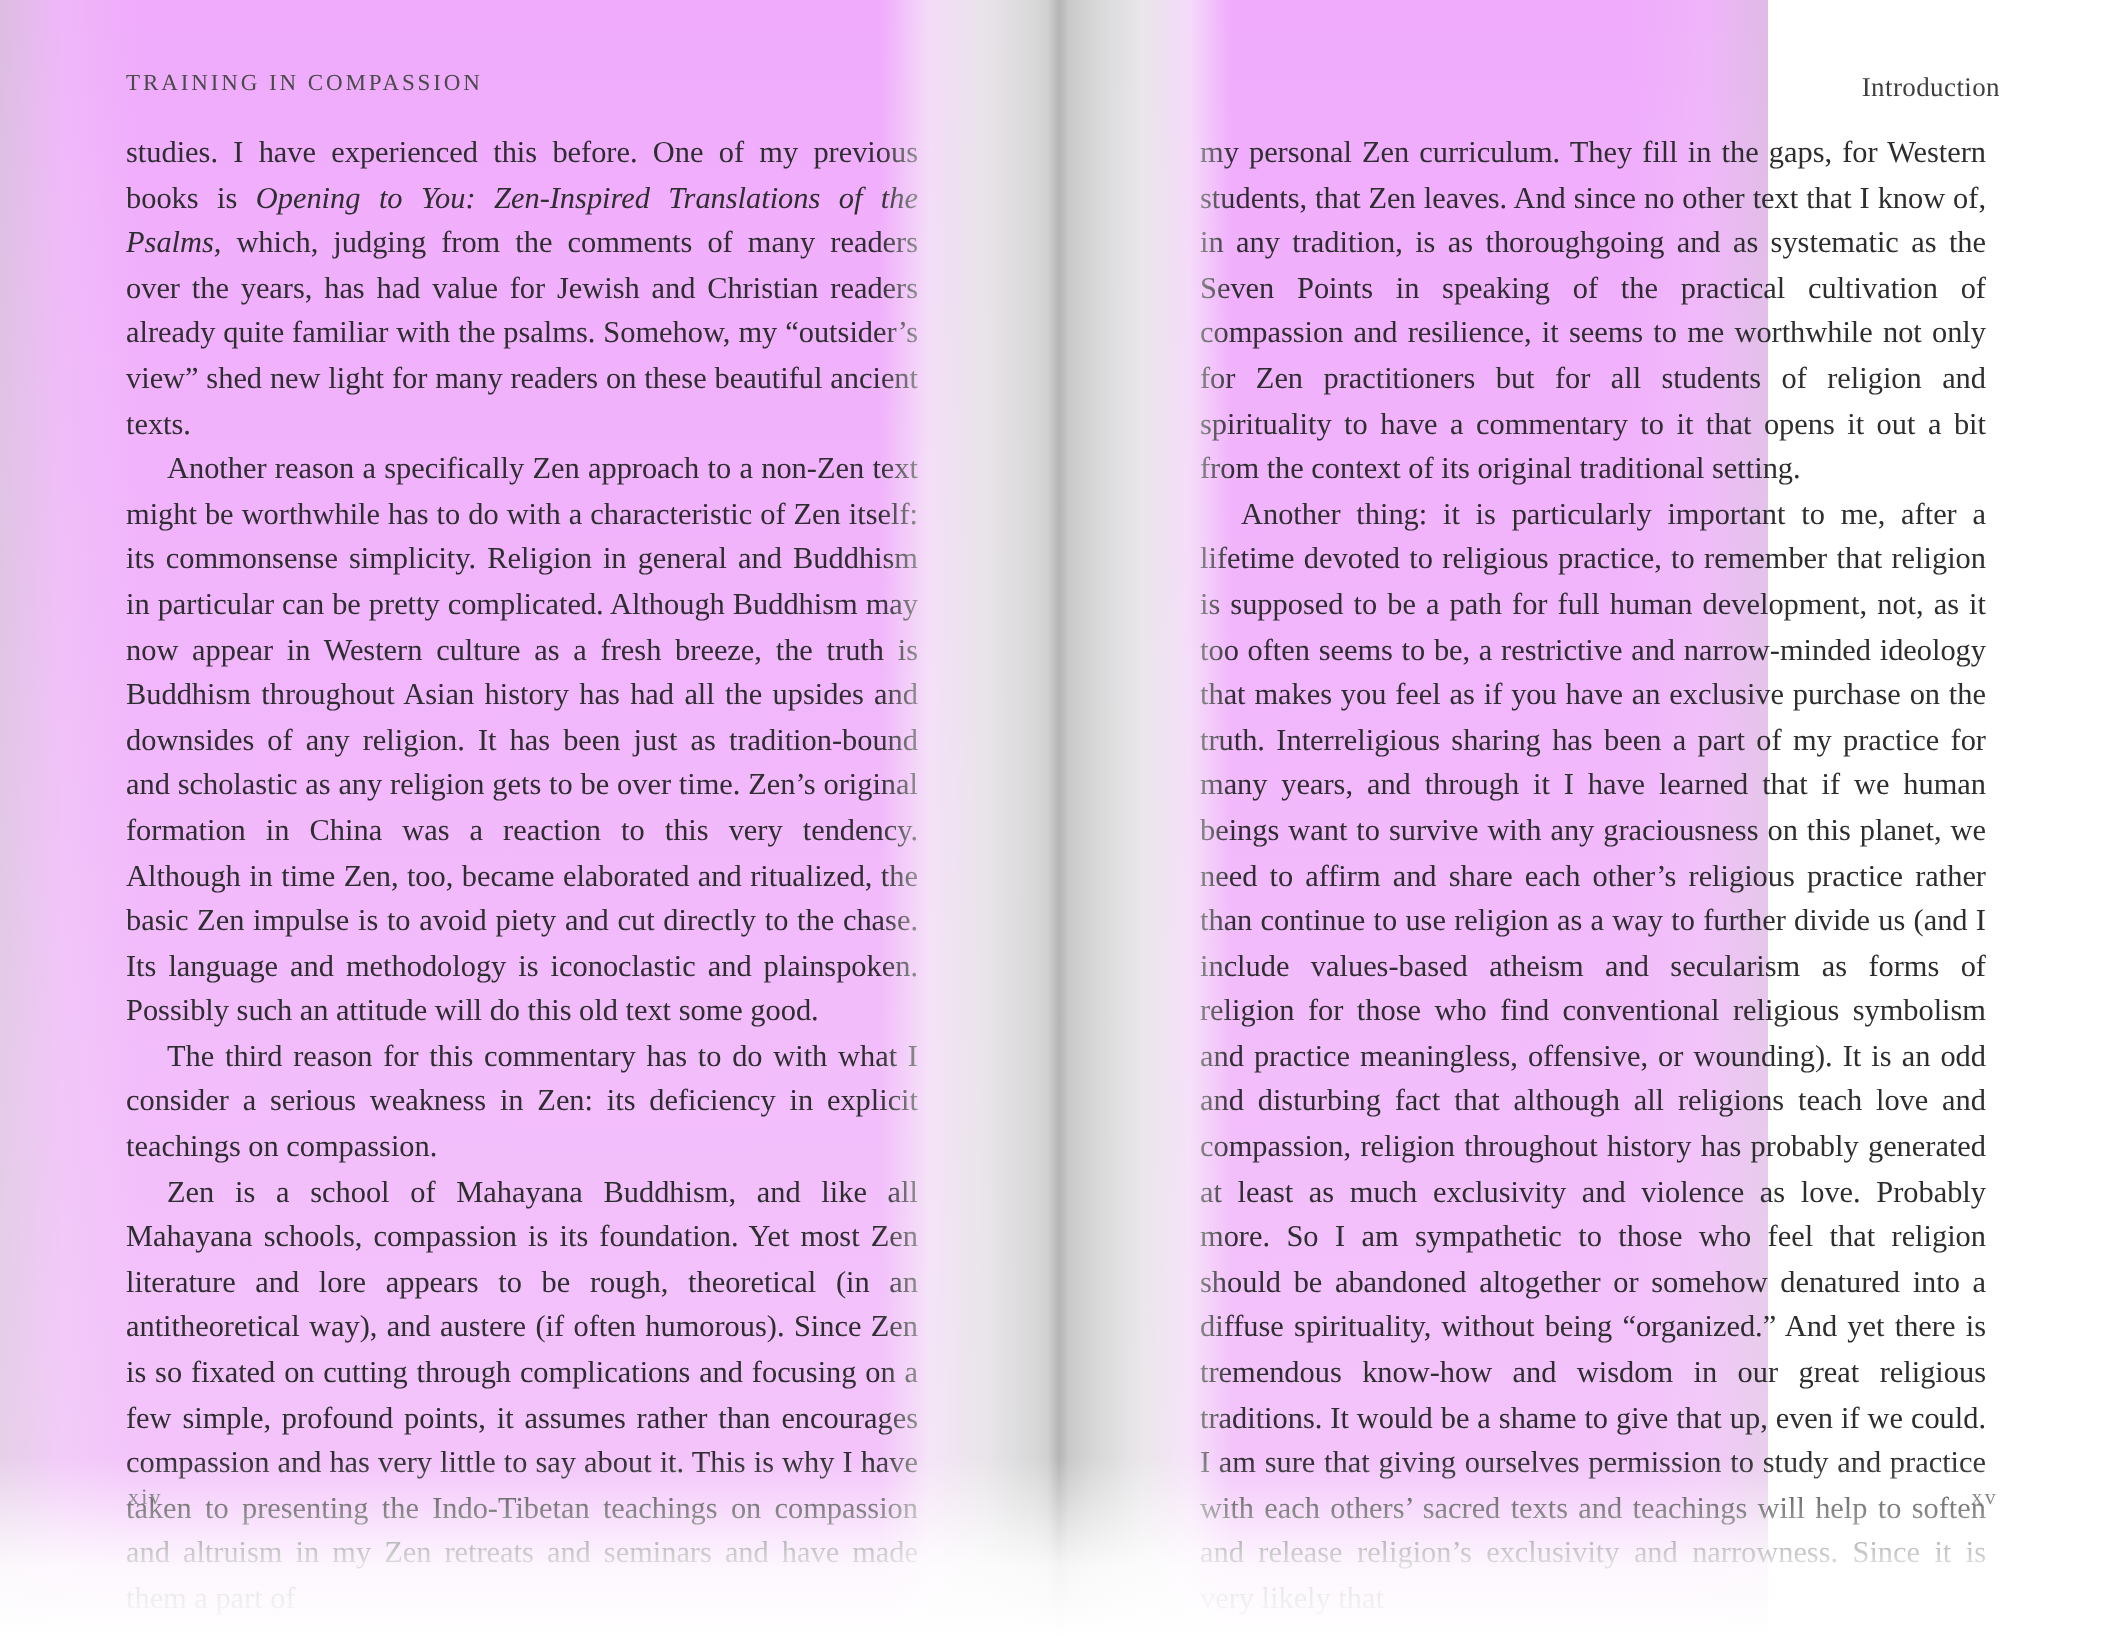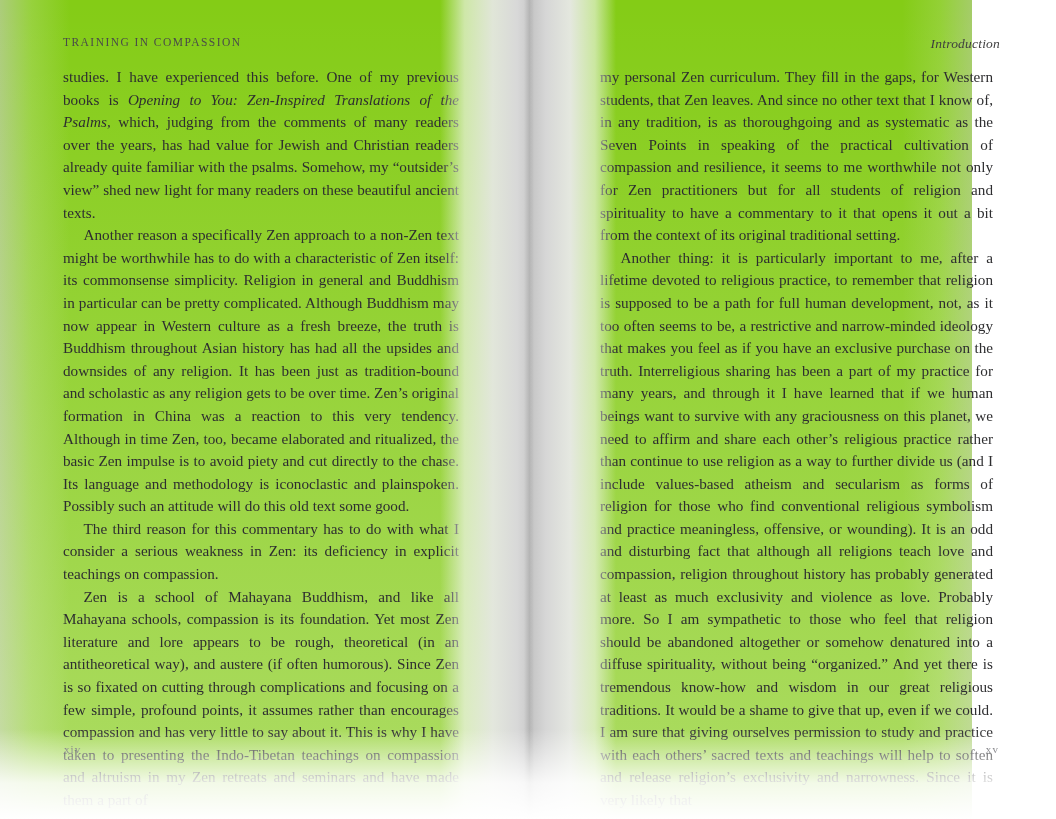--- a/index.html
+++ b/index.html
@@ -17,9 +17,9 @@
   
   .book-spread {
     position: relative;
-    width: 972px;
+    width: 884px;
     height: 819px;
-    background: #84cc16;
+    background: #f0abfc;
   }
 
   

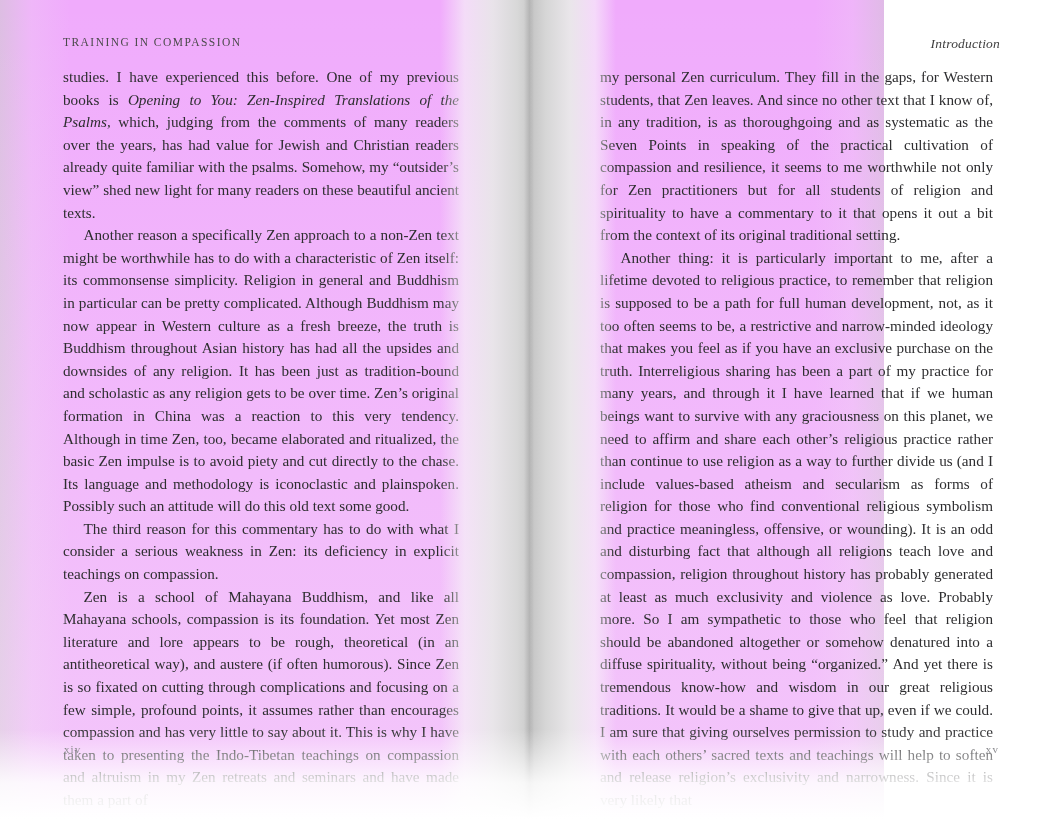--- a/index.html
+++ b/index.html
@@ -109,7 +109,6 @@
   }
   .running-head-recto {
     right: 56px;
-    font-style: italic;
     font-size: 13.5px;
     letter-spacing: 0.2px;
     color: #3f3f3f;

